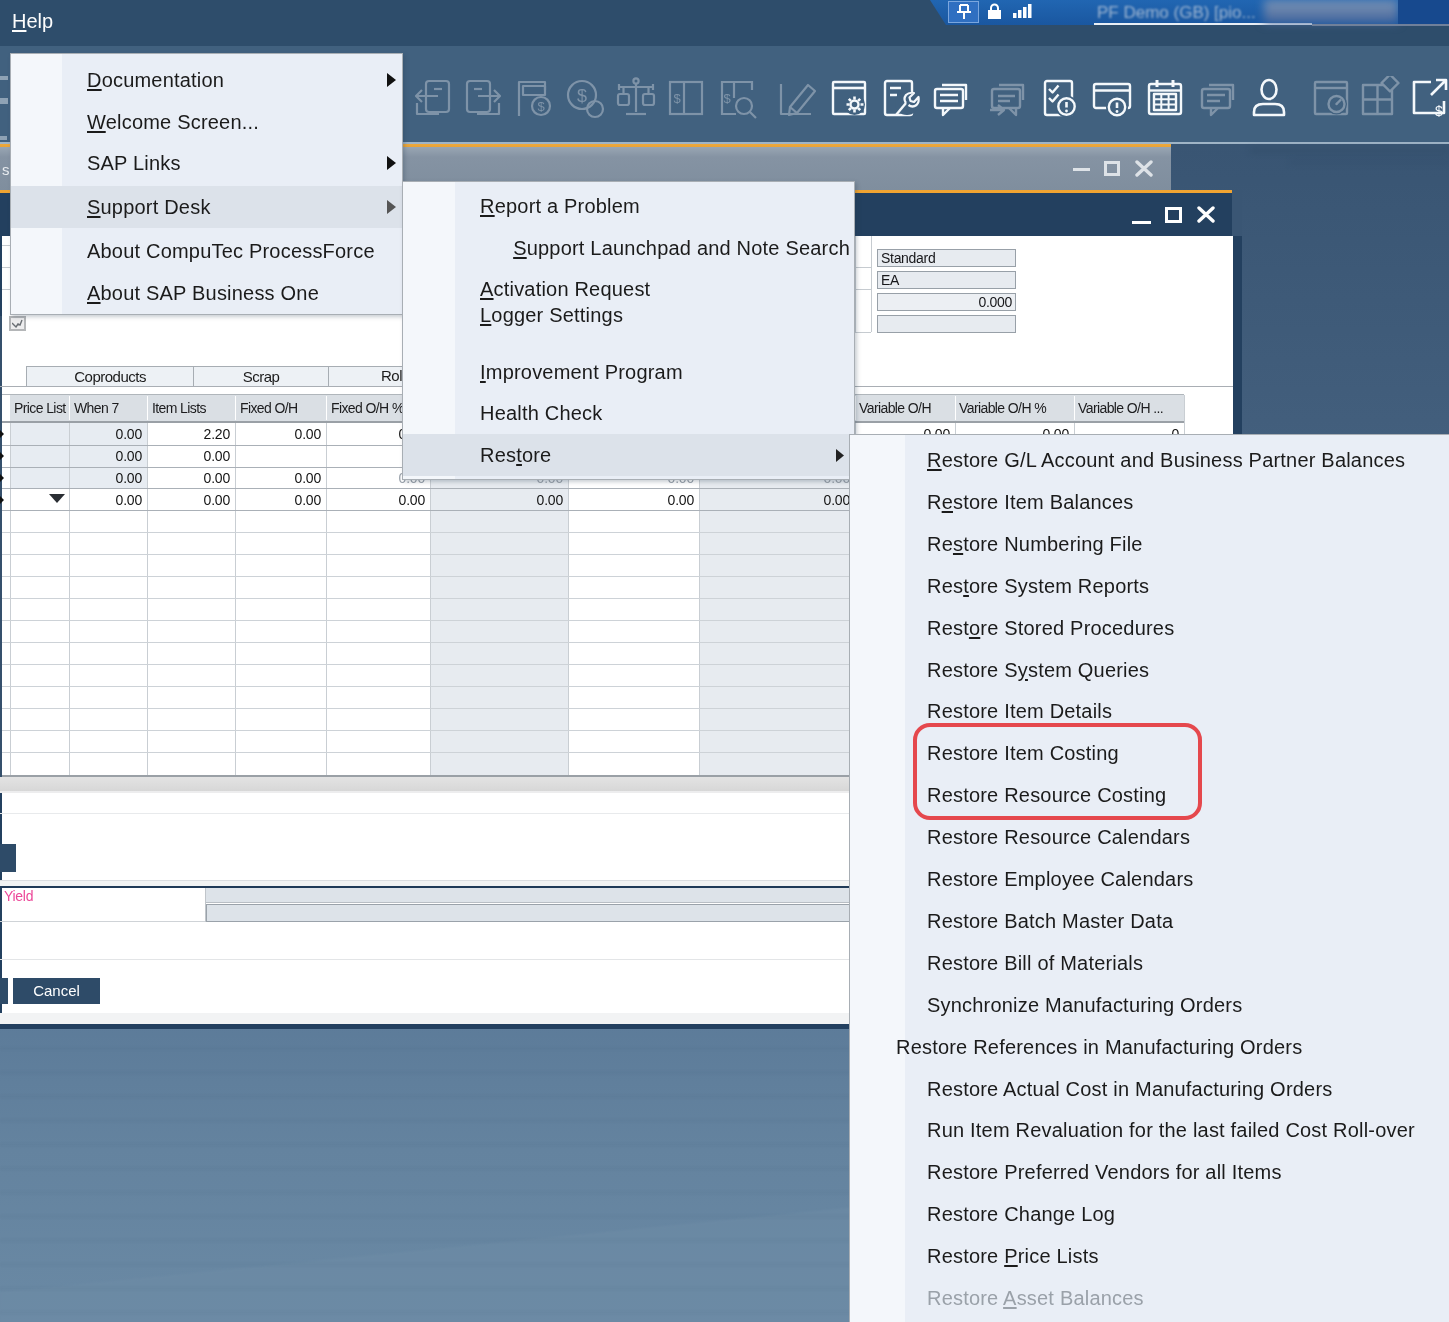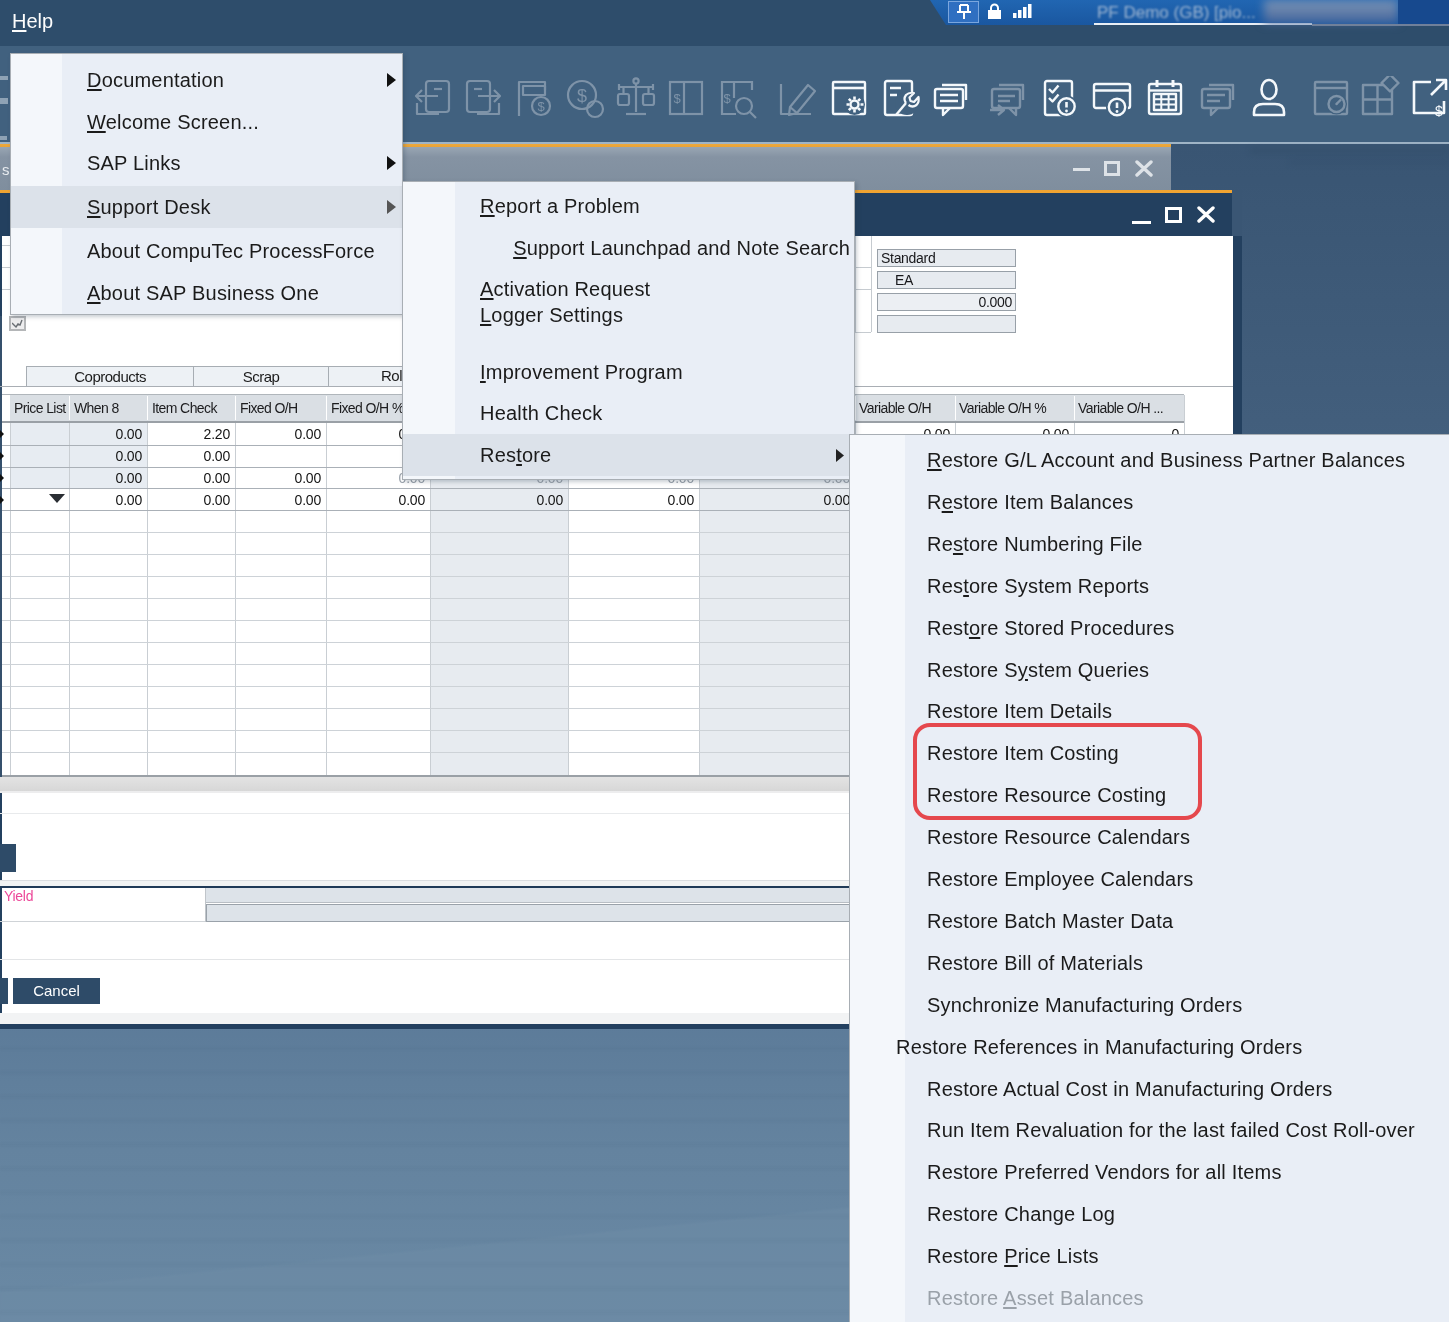--- a/index.html
+++ b/index.html
@@ -282,7 +282,7 @@
   <div class="abs" style="left:877px;top:249px;width:139px;height:18px;background:#e7ebf0;border:1px solid #98a0a8;box-sizing:border-box;"></div>
   <div class="txt" style="left:881px;top:249px;font-size:14px;letter-spacing:-0.3px;color:#17171a;line-height:18px;">Standard</div>
   <div class="abs" style="left:877px;top:271px;width:139px;height:18px;background:#e7ebf0;border:1px solid #98a0a8;box-sizing:border-box;"></div>
-  <div class="txt" style="left:881px;top:271px;font-size:14px;letter-spacing:-0.3px;color:#17171a;line-height:18px;margin-left:14px;">EA</div>
+  <div class="txt" style="left:881px;top:271px;font-size:14px;letter-spacing:-0.3px;color:#17171a;line-height:18px;">EA</div>
   <div class="abs" style="left:877px;top:293px;width:139px;height:18px;background:#eceff3;border:1px solid #98a0a8;box-sizing:border-box;"></div>
   <div class="txt" style="left:877px;top:293px;width:135px;font-size:14px;letter-spacing:-0.3px;color:#17171a;line-height:18px;text-align:right;">0.000</div>
   <div class="abs" style="left:877px;top:315px;width:139px;height:18px;background:#e7ebf0;border:1px solid #98a0a8;box-sizing:border-box;"></div>

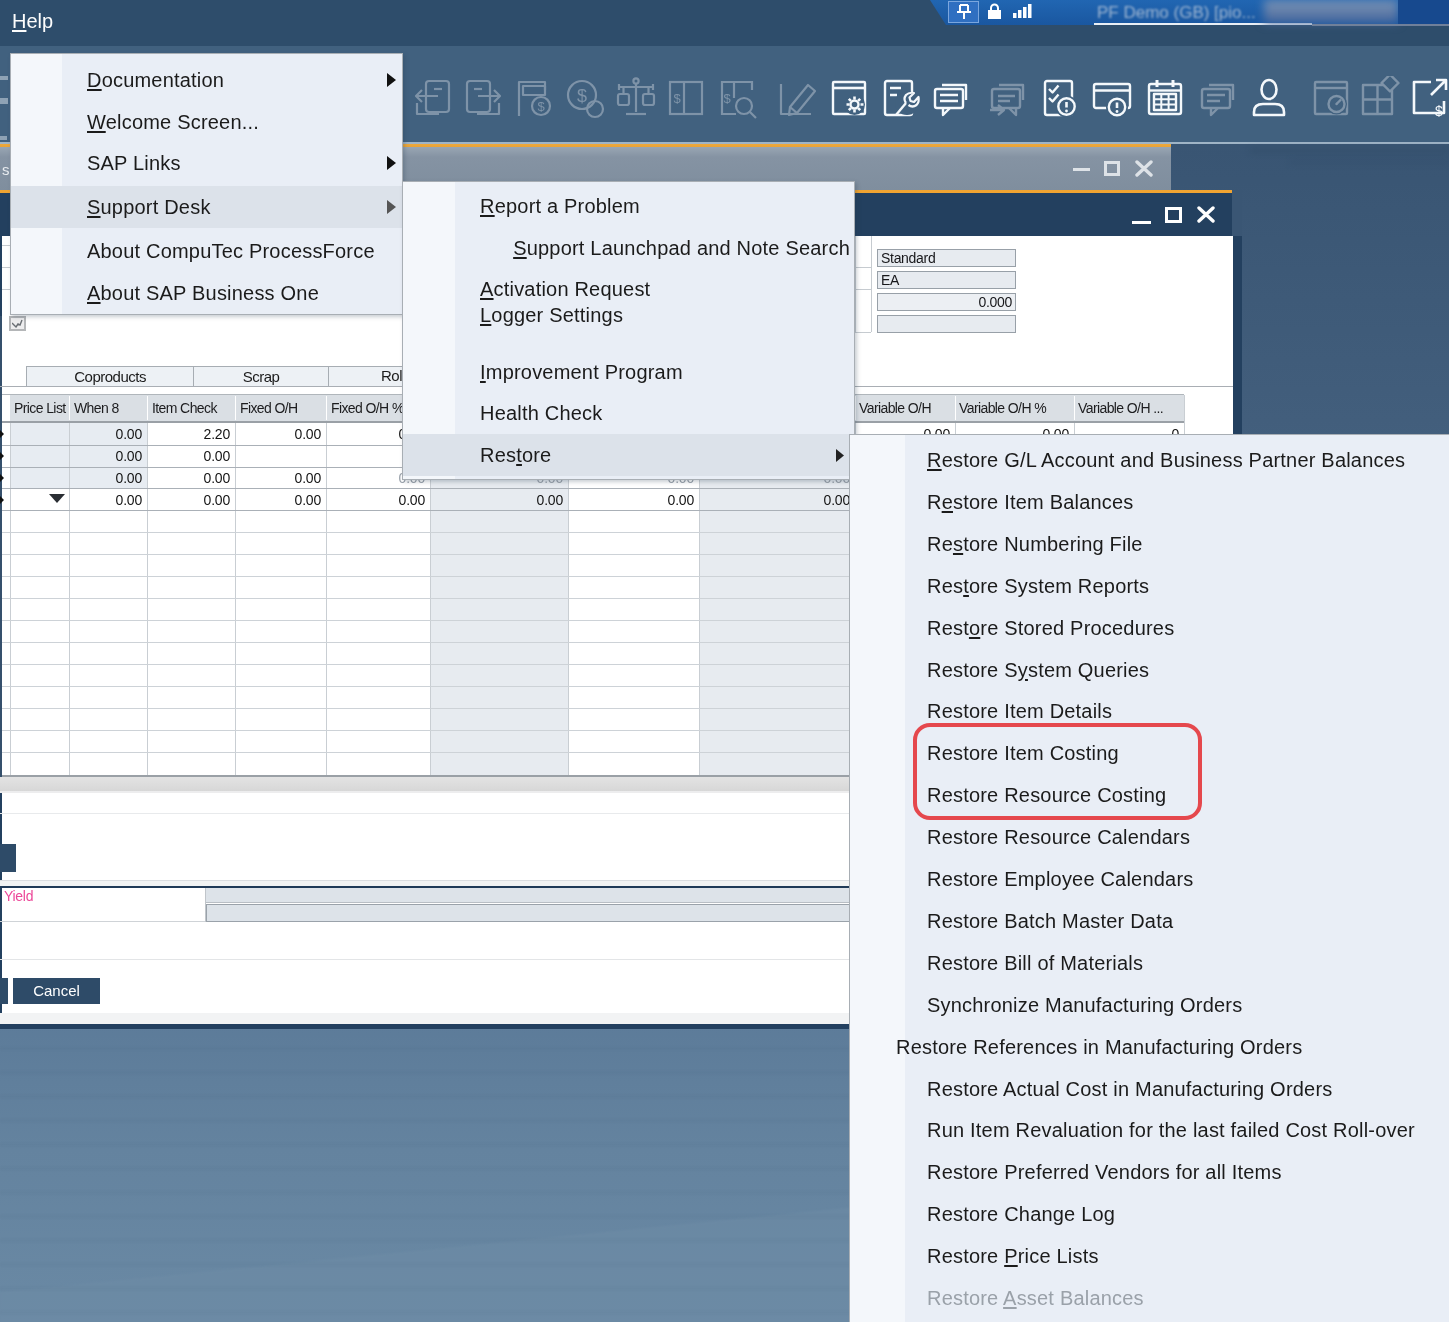--- a/index.html
+++ b/index.html
@@ -299,7 +299,7 @@
   <div class="abs" style="left:10px;top:395px;width:1174px;height:26px;background:#dadfe4;"></div>
   <div class="abs" style="left:2px;top:421px;width:1182px;height:1.5px;background:#9aa0a6;"></div>
   <div class="txt" style="left:14px;top:395px;font-size:14px;letter-spacing:-0.6px;color:#1c1c1e;line-height:26px;">Price List</div>
-  <div class="txt" style="left:74px;top:395px;font-size:14px;letter-spacing:-0.6px;color:#1c1c1e;line-height:26px;">When 8</div>
+  <div class="txt" style="left:74px;top:395px;font-size:14px;letter-spacing:-0.6px;color:#1c1c1e;line-height:26px;">When 7</div>
   <div class="txt" style="left:152px;top:395px;font-size:14px;letter-spacing:-0.6px;color:#1c1c1e;line-height:26px;">Item Check</div>
   <div class="txt" style="left:240px;top:395px;font-size:14px;letter-spacing:-0.6px;color:#1c1c1e;line-height:26px;">Fixed O/H</div>
   <div class="txt" style="left:331px;top:395px;font-size:14px;letter-spacing:-0.6px;color:#1c1c1e;line-height:26px;">Fixed O/H %</div>

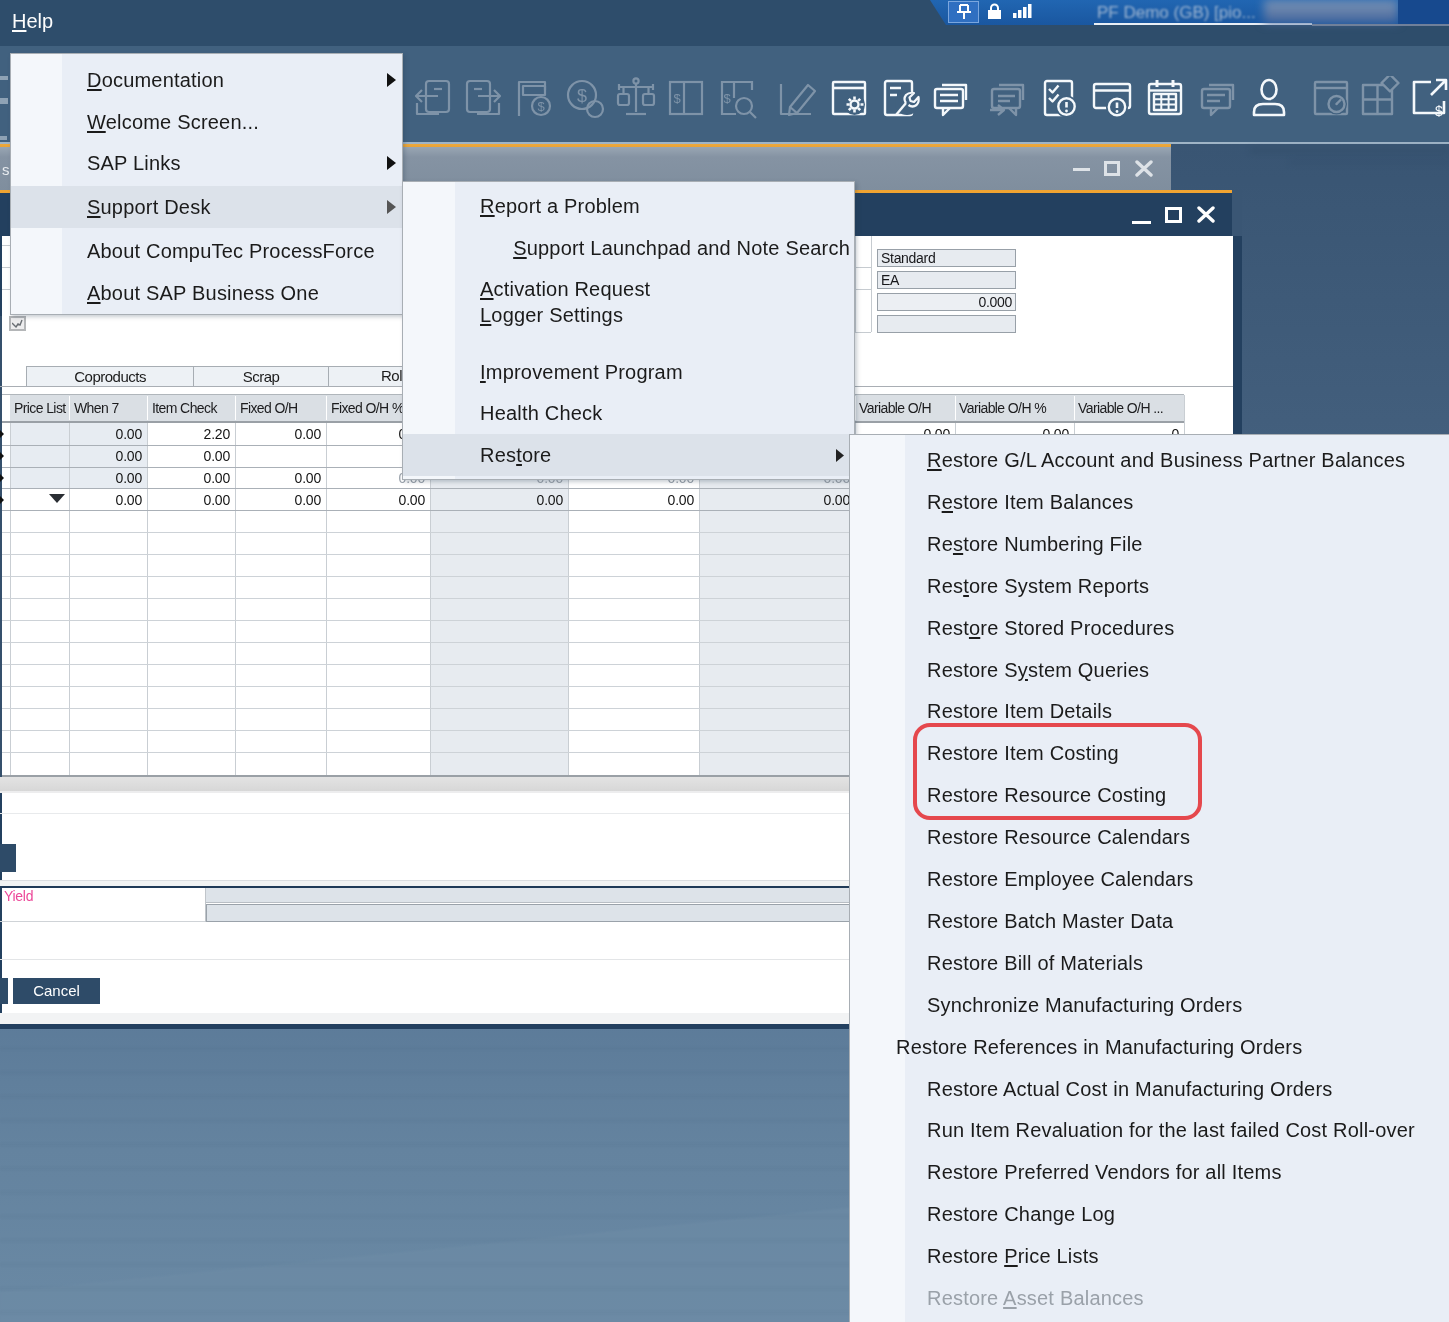--- a/index.html
+++ b/index.html
@@ -300,7 +300,7 @@
   <div class="abs" style="left:2px;top:421px;width:1182px;height:1.5px;background:#9aa0a6;"></div>
   <div class="txt" style="left:14px;top:395px;font-size:14px;letter-spacing:-0.6px;color:#1c1c1e;line-height:26px;">Price List</div>
   <div class="txt" style="left:74px;top:395px;font-size:14px;letter-spacing:-0.6px;color:#1c1c1e;line-height:26px;">When 7</div>
-  <div class="txt" style="left:152px;top:395px;font-size:14px;letter-spacing:-0.6px;color:#1c1c1e;line-height:26px;">Item Check</div>
+  <div class="txt" style="left:152px;top:395px;font-size:14px;letter-spacing:-0.6px;color:#1c1c1e;line-height:26px;">Item Lists</div>
   <div class="txt" style="left:240px;top:395px;font-size:14px;letter-spacing:-0.6px;color:#1c1c1e;line-height:26px;">Fixed O/H</div>
   <div class="txt" style="left:331px;top:395px;font-size:14px;letter-spacing:-0.6px;color:#1c1c1e;line-height:26px;">Fixed O/H %</div>
   <div class="txt" style="left:859px;top:395px;font-size:14px;letter-spacing:-0.6px;color:#1c1c1e;line-height:26px;">Variable O/H</div>

